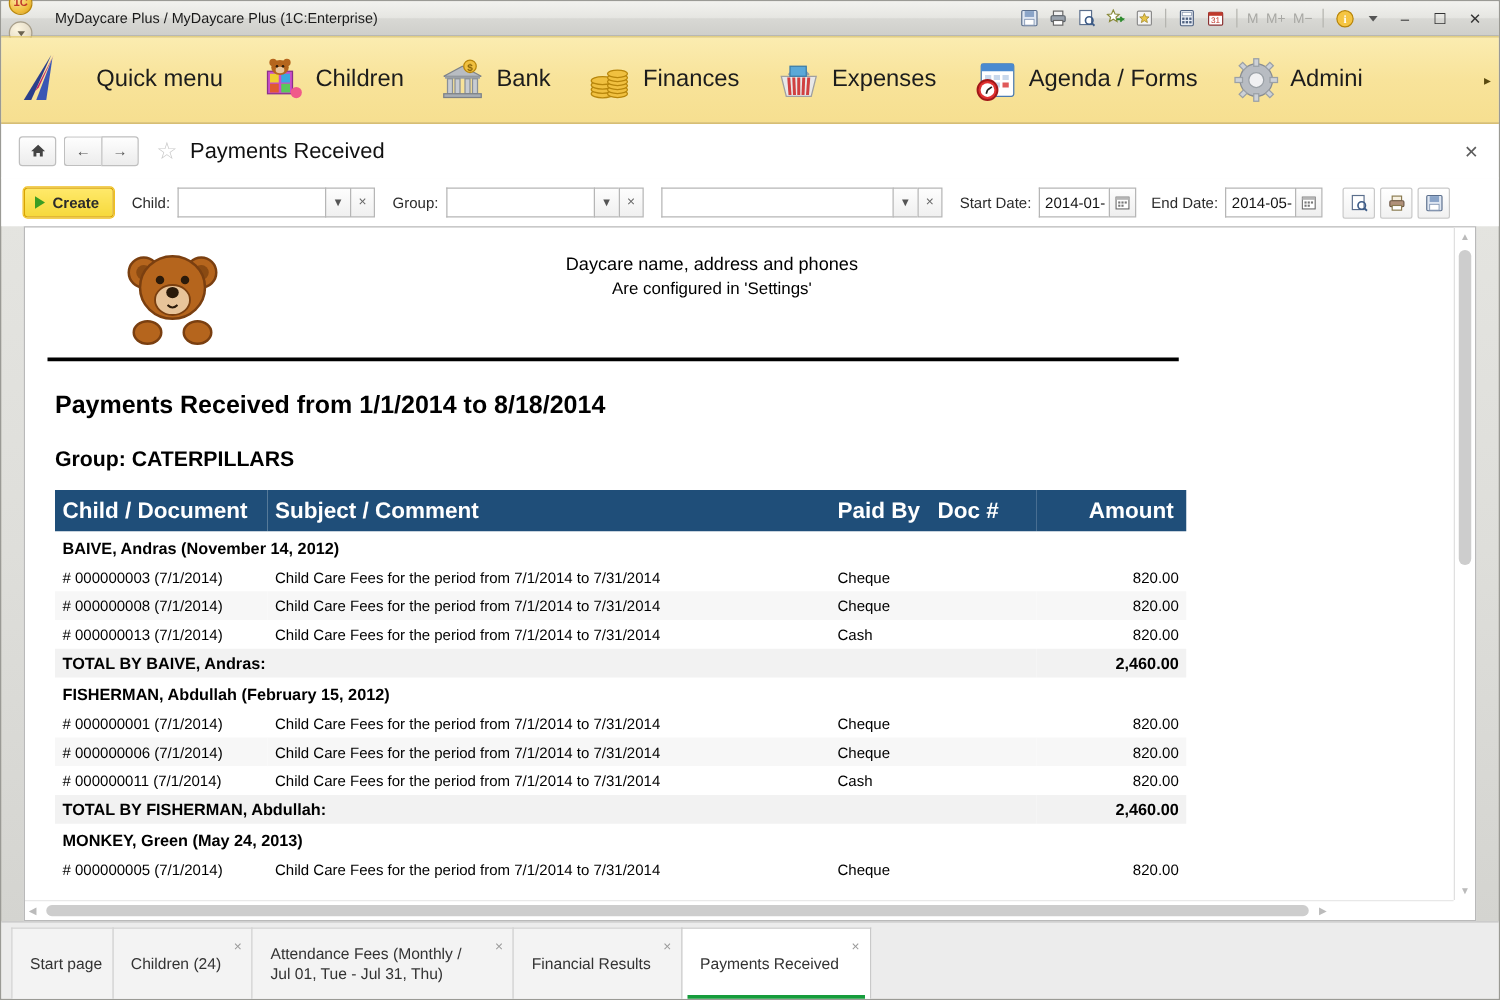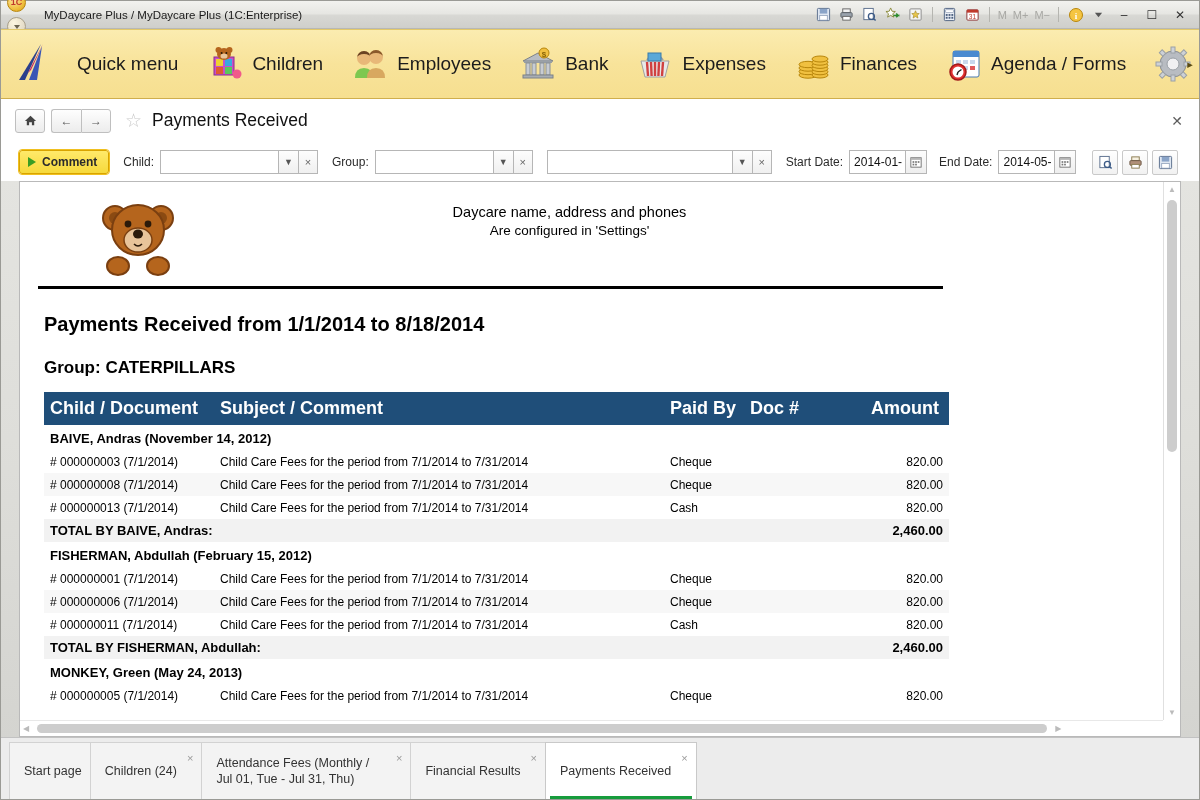--- a/index.html
+++ b/index.html
@@ -373,19 +373,6 @@
       <span class="label">Children</span>
     </div>
 
-    <div class="nav-item">
-      <span class="nav-ico">
-        <svg width="38" height="38" viewBox="0 0 38 38">
-          <circle cx="13" cy="13" r="7" fill="#e8b878"></circle>
-          <path d="M13 6 a7 7 0 0 1 7 7 a7 4 0 0 0 -14 0 a7 7 0 0 1 7 -7z" fill="#6b4423"></path>
-          <path d="M4 33 q0 -10 9 -10 q9 0 9 10z" fill="#7ec850"></path>
-          <circle cx="25" cy="12" r="7" fill="#e8b878"></circle>
-          <path d="M25 5 a7 7 0 0 1 7 7 a7 4 0 0 0 -14 0 a7 7 0 0 1 7 -7z" fill="#8a5a2b"></path>
-          <path d="M16 33 q0 -10 9 -10 q9 0 9 10z" fill="#d8a860"></path>
-        </svg>
-      </span>
-      <span class="label">Employees</span>
-    </div>
 
     <div class="nav-item">
       <span class="nav-ico">

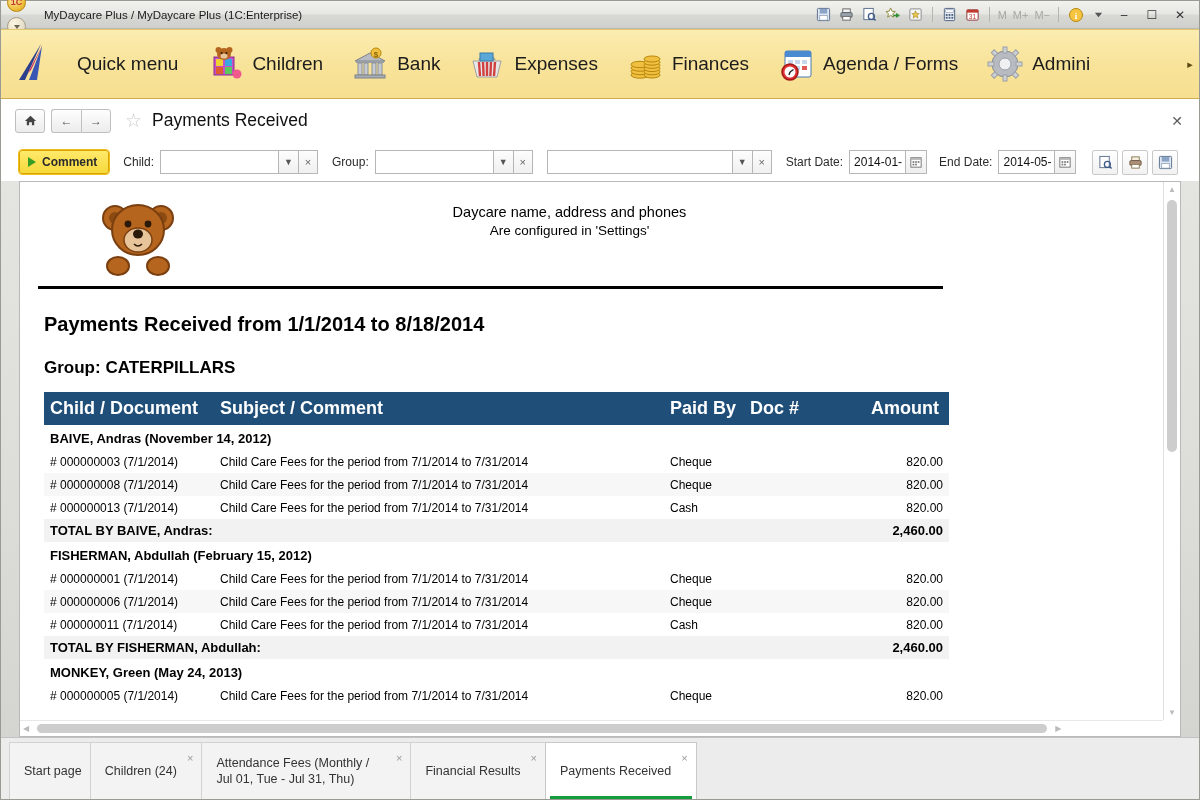--- a/index.html
+++ b/index.html
@@ -396,24 +396,6 @@
     <div class="nav-item">
       <span class="nav-ico">
         <svg width="38" height="38" viewBox="0 0 38 38">
-          <path d="M11 15 q8 -10 16 0" fill="none" stroke="#9aa0a6" stroke-width="2"></path>
-          <polygon points="5,16 33,16 29,32 9,32" fill="#e8e8e8" stroke="#a0a0a0"></polygon>
-          <g stroke="#d04040" stroke-width="2.4">
-            <line x1="11" y1="17" x2="12" y2="31"></line>
-              <line x1="15" y1="17" x2="15.6" y2="31"></line>
-            <line x1="19" y1="17" x2="19" y2="31"></line>
-              <line x1="23" y1="17" x2="22.4" y2="31"></line>
-            <line x1="27" y1="17" x2="26" y2="31"></line>
-          </g>
-          <rect x="12" y="8" width="13" height="8" fill="#5aa8d8" stroke="#3a7ba8"></rect>
-        </svg>
-      </span>
-      <span class="label">Expenses</span>
-    </div>
-
-    <div class="nav-item">
-      <span class="nav-ico">
-        <svg width="38" height="38" viewBox="0 0 38 38">
           <g fill="#f0c040" stroke="#b8860b">
             <ellipse cx="14" cy="30" rx="9" ry="3.2"></ellipse>
               <ellipse cx="14" cy="26.5" rx="9" ry="3.2"></ellipse>
@@ -429,6 +411,24 @@
         </svg>
       </span>
       <span class="label">Finances</span>
+    </div>
+
+    <div class="nav-item">
+      <span class="nav-ico">
+        <svg width="38" height="38" viewBox="0 0 38 38">
+          <path d="M11 15 q8 -10 16 0" fill="none" stroke="#9aa0a6" stroke-width="2"></path>
+          <polygon points="5,16 33,16 29,32 9,32" fill="#e8e8e8" stroke="#a0a0a0"></polygon>
+          <g stroke="#d04040" stroke-width="2.4">
+            <line x1="11" y1="17" x2="12" y2="31"></line>
+              <line x1="15" y1="17" x2="15.6" y2="31"></line>
+            <line x1="19" y1="17" x2="19" y2="31"></line>
+              <line x1="23" y1="17" x2="22.4" y2="31"></line>
+            <line x1="27" y1="17" x2="26" y2="31"></line>
+          </g>
+          <rect x="12" y="8" width="13" height="8" fill="#5aa8d8" stroke="#3a7ba8"></rect>
+        </svg>
+      </span>
+      <span class="label">Expenses</span>
     </div>
 
     <div class="nav-item">

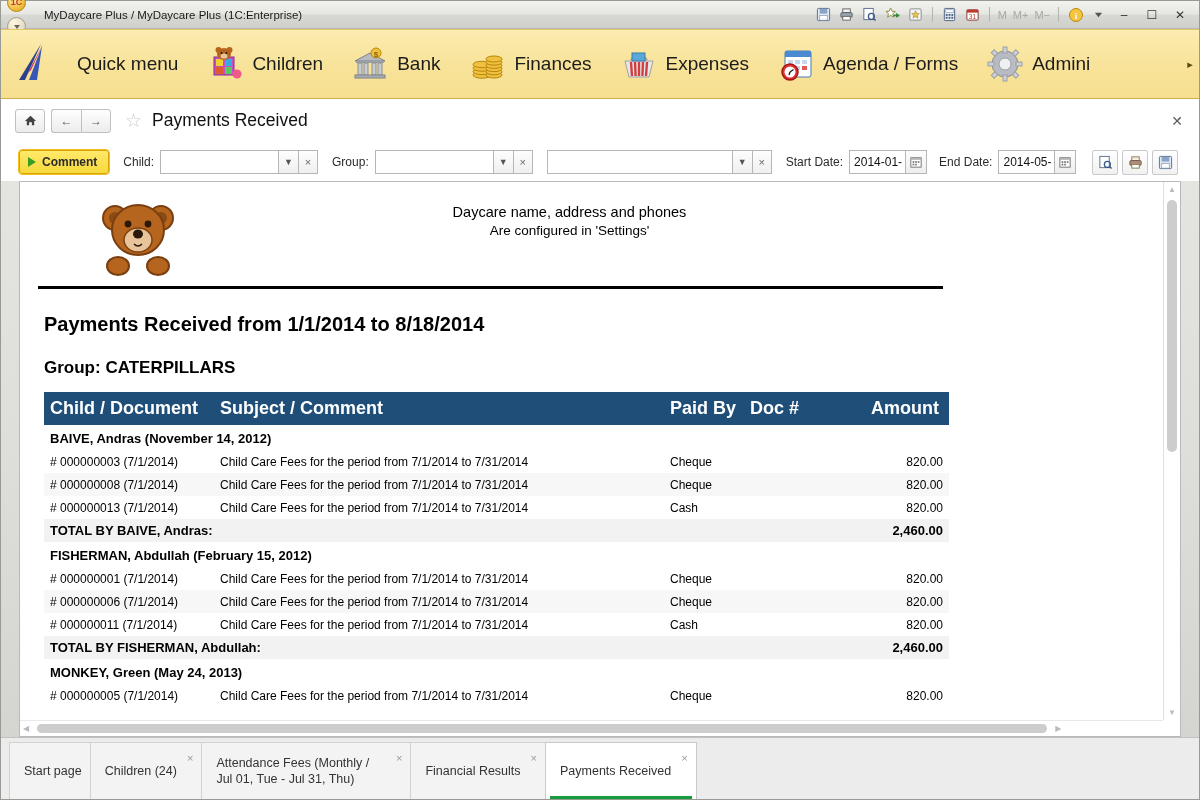--- a/index.html
+++ b/index.html
@@ -495,7 +495,7 @@
   <div class="filterbar">
     <div class="create-btn">
       <span class="tri"></span>
-      <span>Comment</span>
+      <span>Create</span>
     </div>
 
     <span class="flabel">Child:</span>

